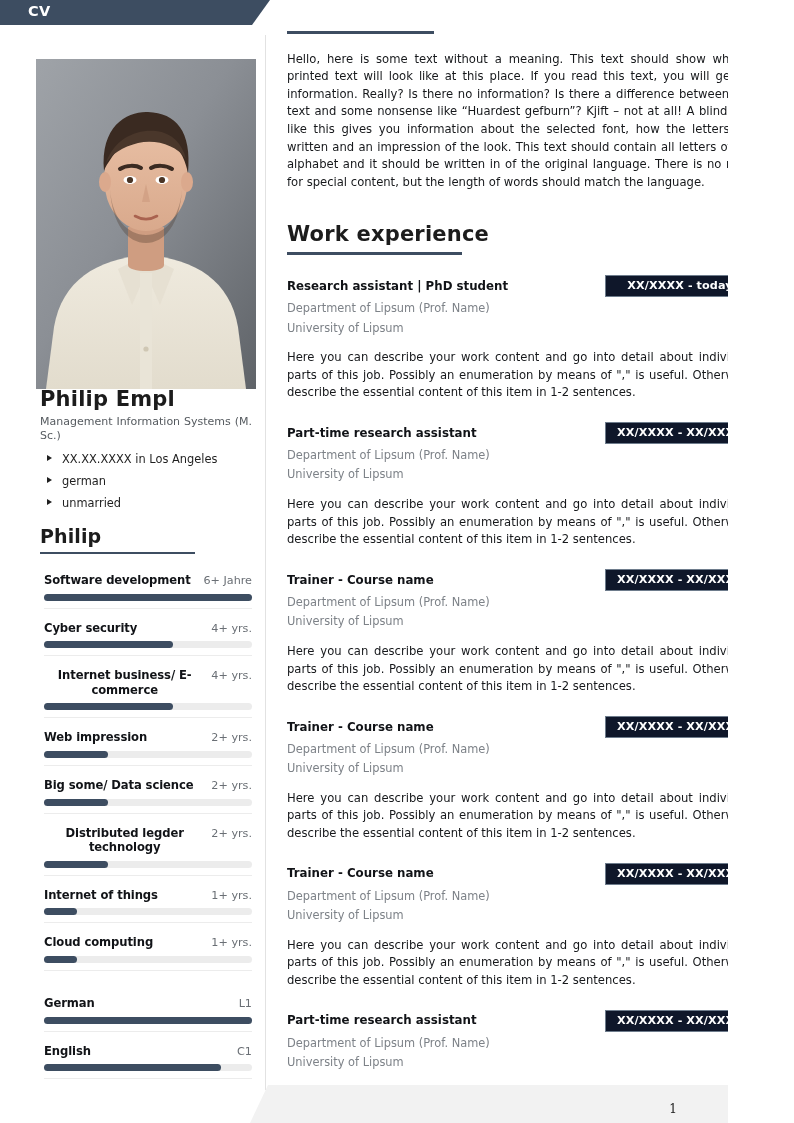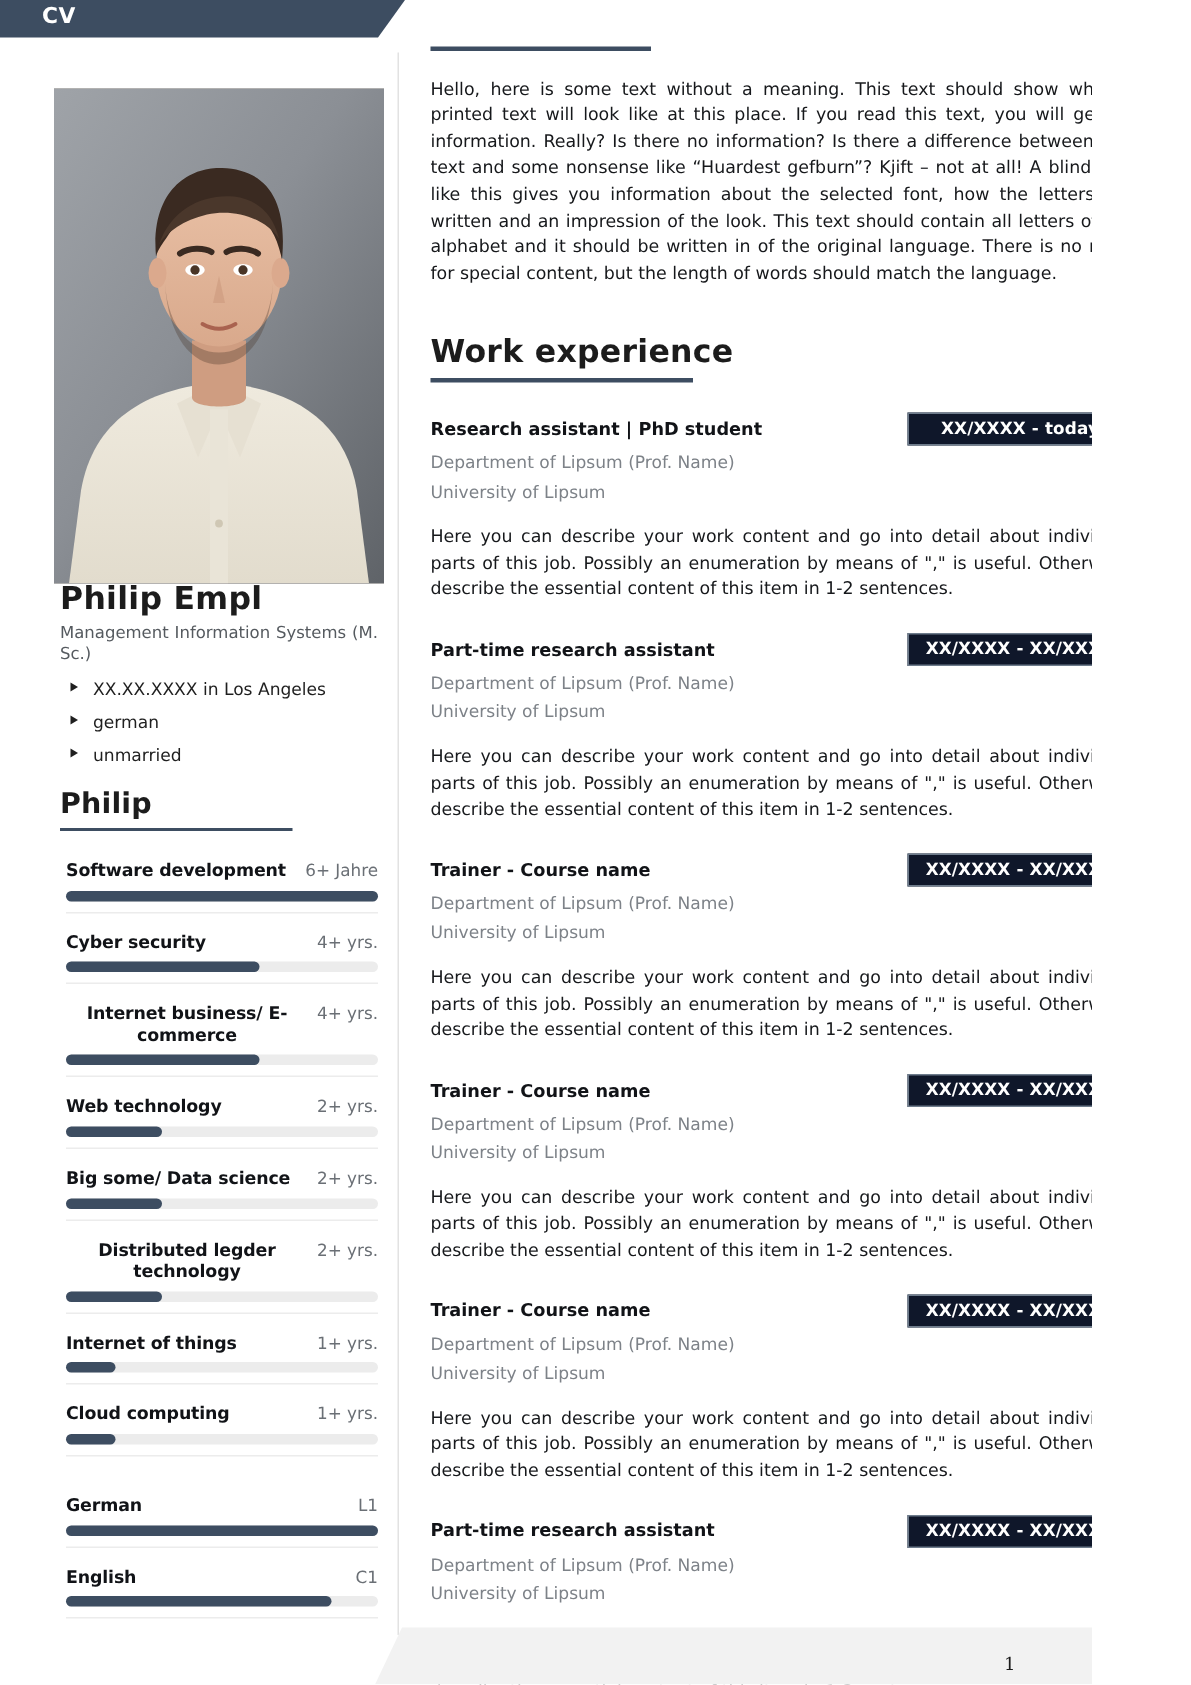--- a/index.html
+++ b/index.html
@@ -323,7 +323,7 @@
         </div>
         <div class="skill">
           <div class="skill-top">
-            <div class="skill-name">Web technology</div>
+            <div class="skill-name">Web impression</div>
             <div class="skill-value">2+ yrs.</div>
           </div>
           <div class="bar-track">

